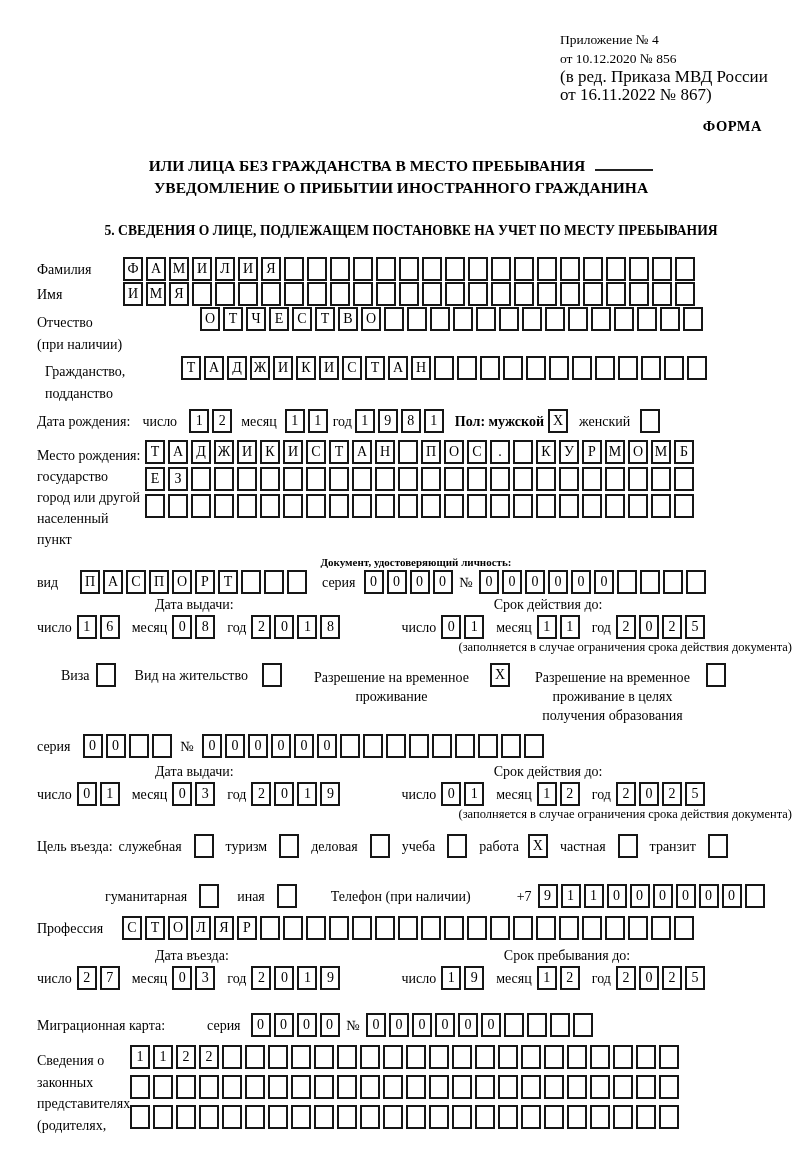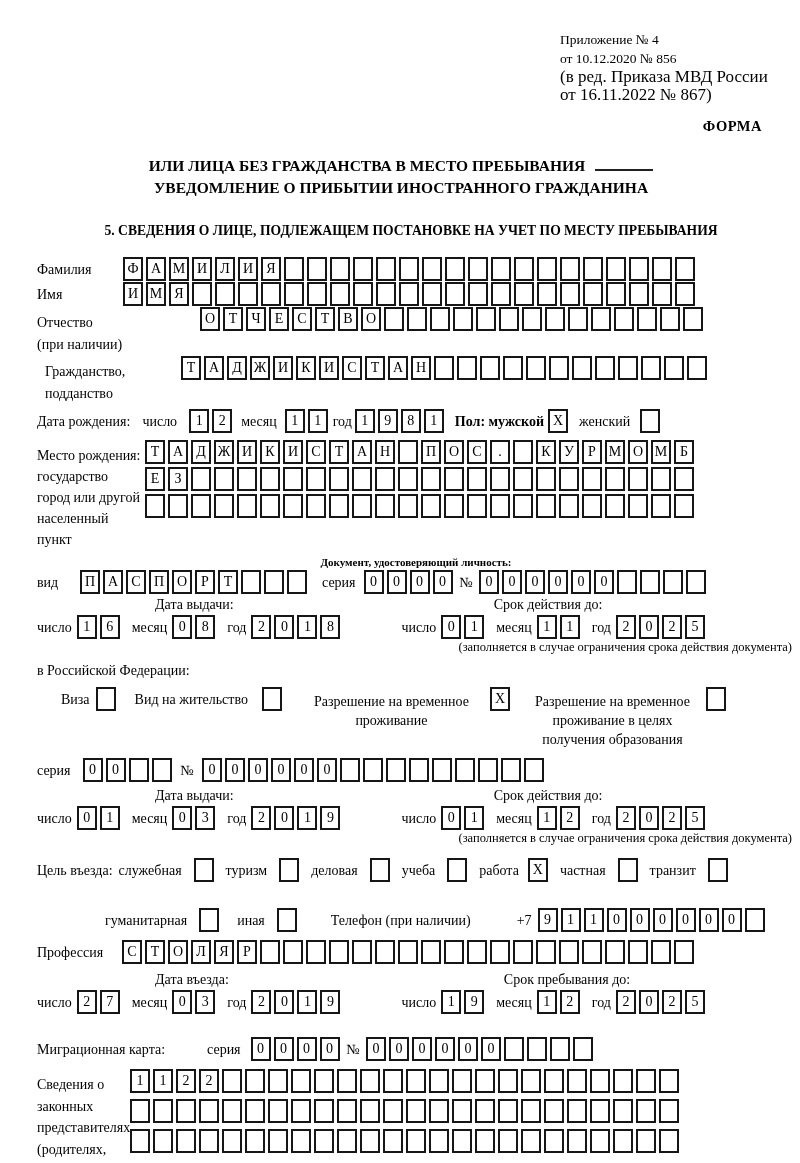--- a/index.html
+++ b/index.html
@@ -405,7 +405,6 @@
     </div>
     <div class="note">(заполняется в случае ограничения срока действия документа)</div>
 
-    <div class="introline">в Российской Федерации:</div>
 
     <div class="opts">
       <span class="opt-label">Виза</span>

